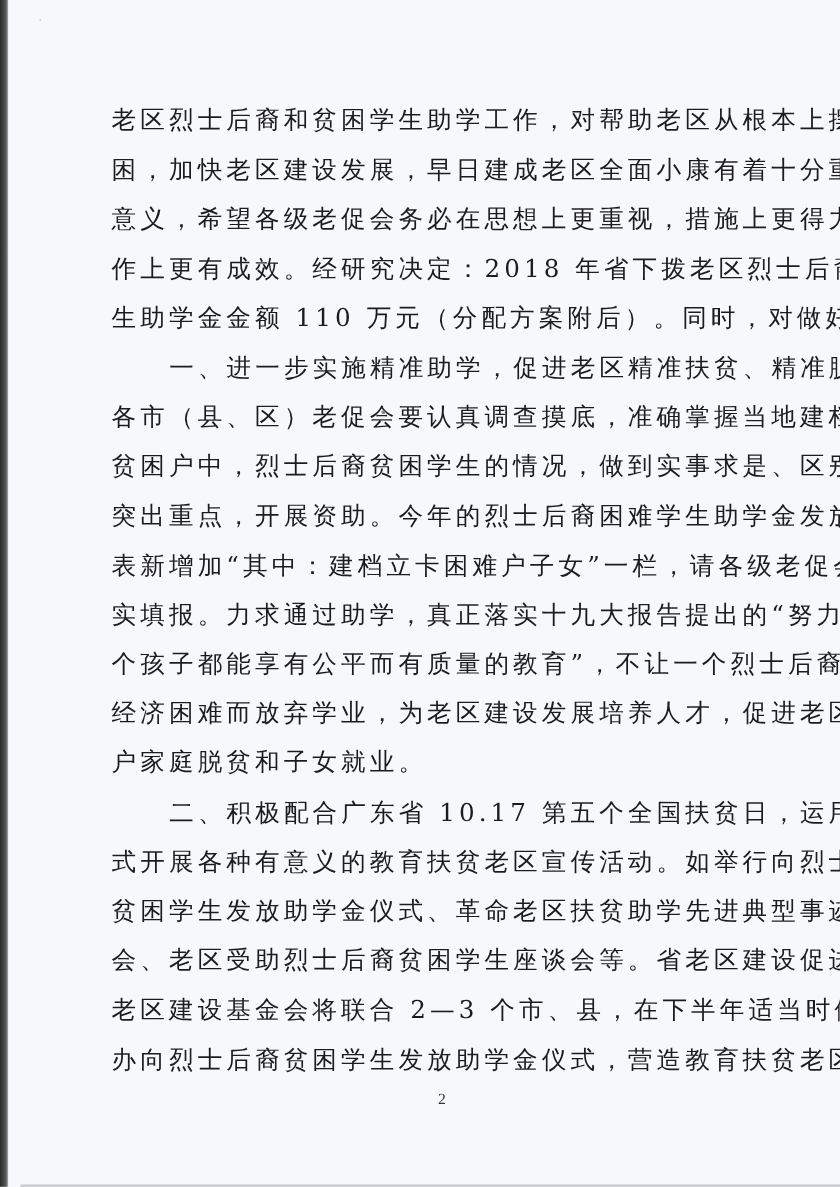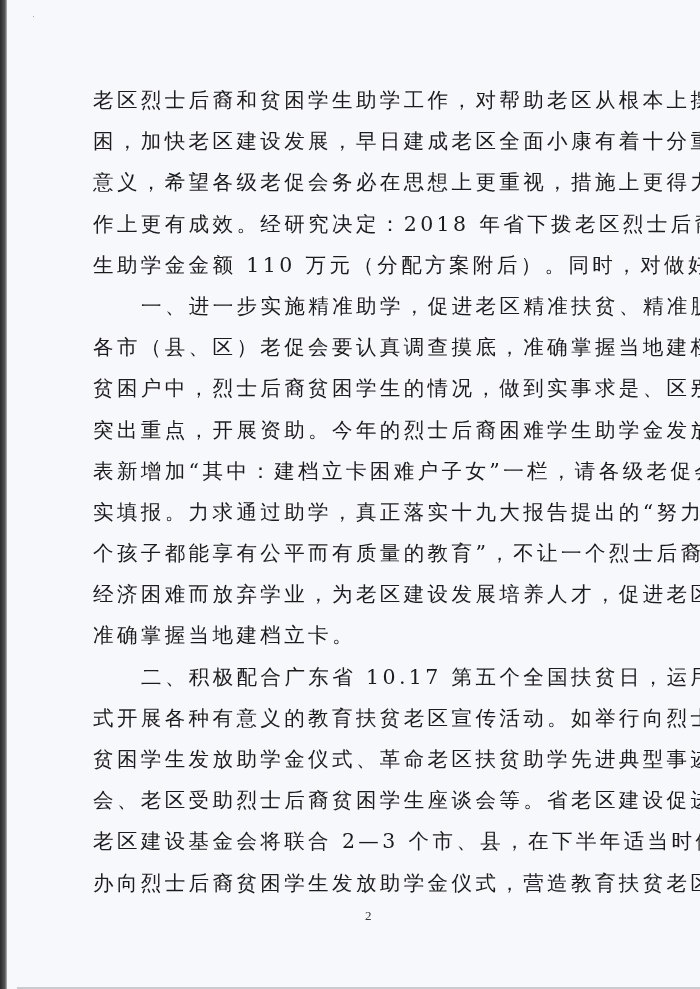--- a/index.html
+++ b/index.html
@@ -92,7 +92,7 @@
     <span class="line">实填报。力求通过助学，真正落实十九大报告提出的“努力让每</span>
     <span class="line">个孩子都能享有公平而有质量的教育”，不让一个烈士后裔因家庭</span>
     <span class="line">经济困难而放弃学业，为老区建设发展培养人才，促进老区贫困</span>
-    <span class="line">准确掌握当地建档立卡。</span>
+    <span class="line">户家庭脱贫和子女就业。</span>
     <span class="line indent">二、积极配合广东省 10.17 第五个全国扶贫日，运用多种形</span>
     <span class="line">式开展各种有意义的教育扶贫老区宣传活动。如举行向烈士后裔</span>
     <span class="line">贫困学生发放助学金仪式、革命老区扶贫助学先进典型事迹报告</span>

